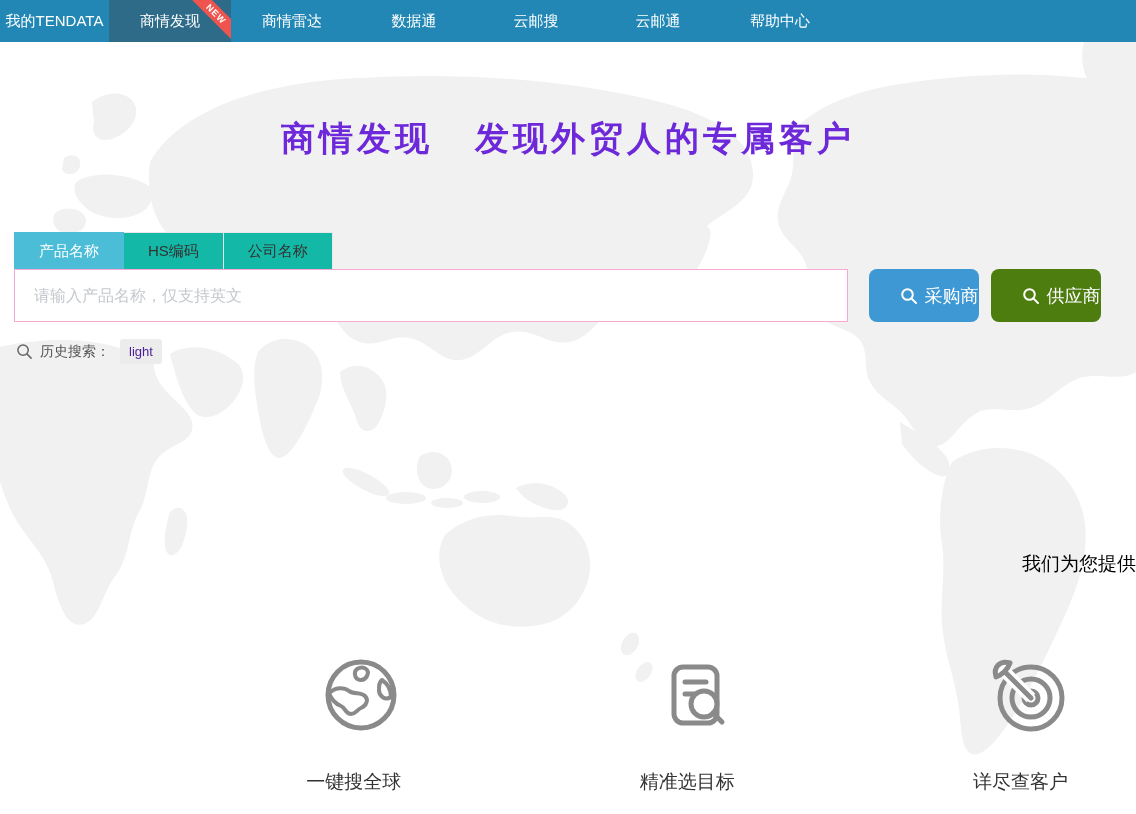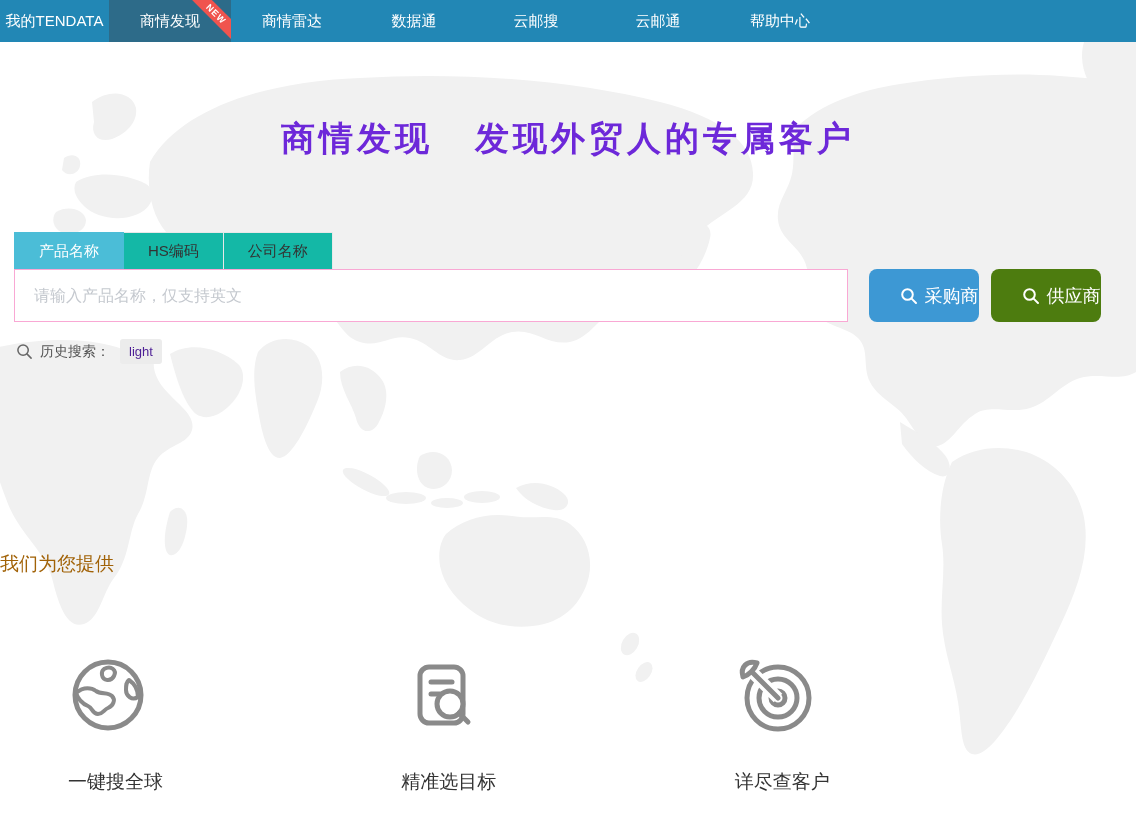--- a/index.html
+++ b/index.html
@@ -50,7 +50,7 @@
     border-radius:3px; margin-left:10px; cursor:pointer; }
 
   
-  .provide-heading { text-align:left; font-size:19px; color:#a16207; margin-top:187px; }
+  .provide-heading { text-align:right; font-size:19px; color:#000000; margin-top:187px; }
   .features { width:1000px; margin:78px auto 0; display:flex; }
   .feature { flex:1; text-align:left; }
   .feature-label { margin-top:30px; font-size:19px; color:#333; }

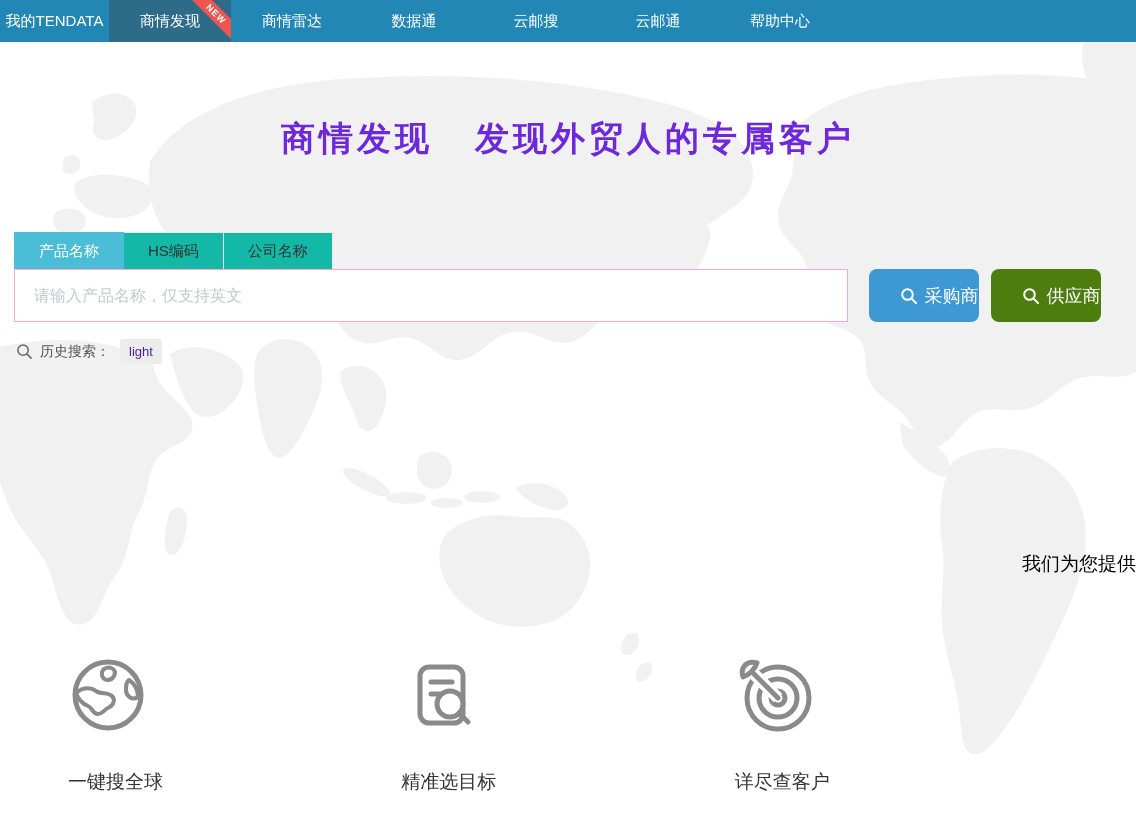--- a/index.html
+++ b/index.html
@@ -52,7 +52,7 @@
   
   .provide-heading { text-align:right; font-size:19px; color:#000000; margin-top:187px; }
   .features { width:1000px; margin:78px auto 0; display:flex; }
-  .feature { flex:1; text-align:left; }
+  .feature { flex:1; text-align:right; }
   .feature-label { margin-top:30px; font-size:19px; color:#333; }
 </style>
 </head>

